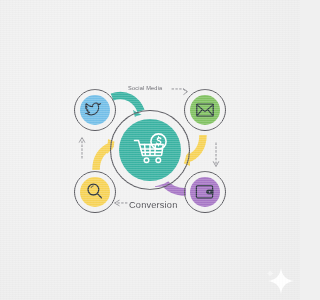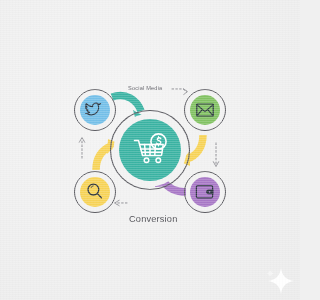--- a/index.html
+++ b/index.html
@@ -52,7 +52,7 @@
   }
   .label-conversion {
     left: 129px;
-    top: 214px;
+    top: 200px;
     font-size: 9.2px;
     color: #4b4b51;
   }

